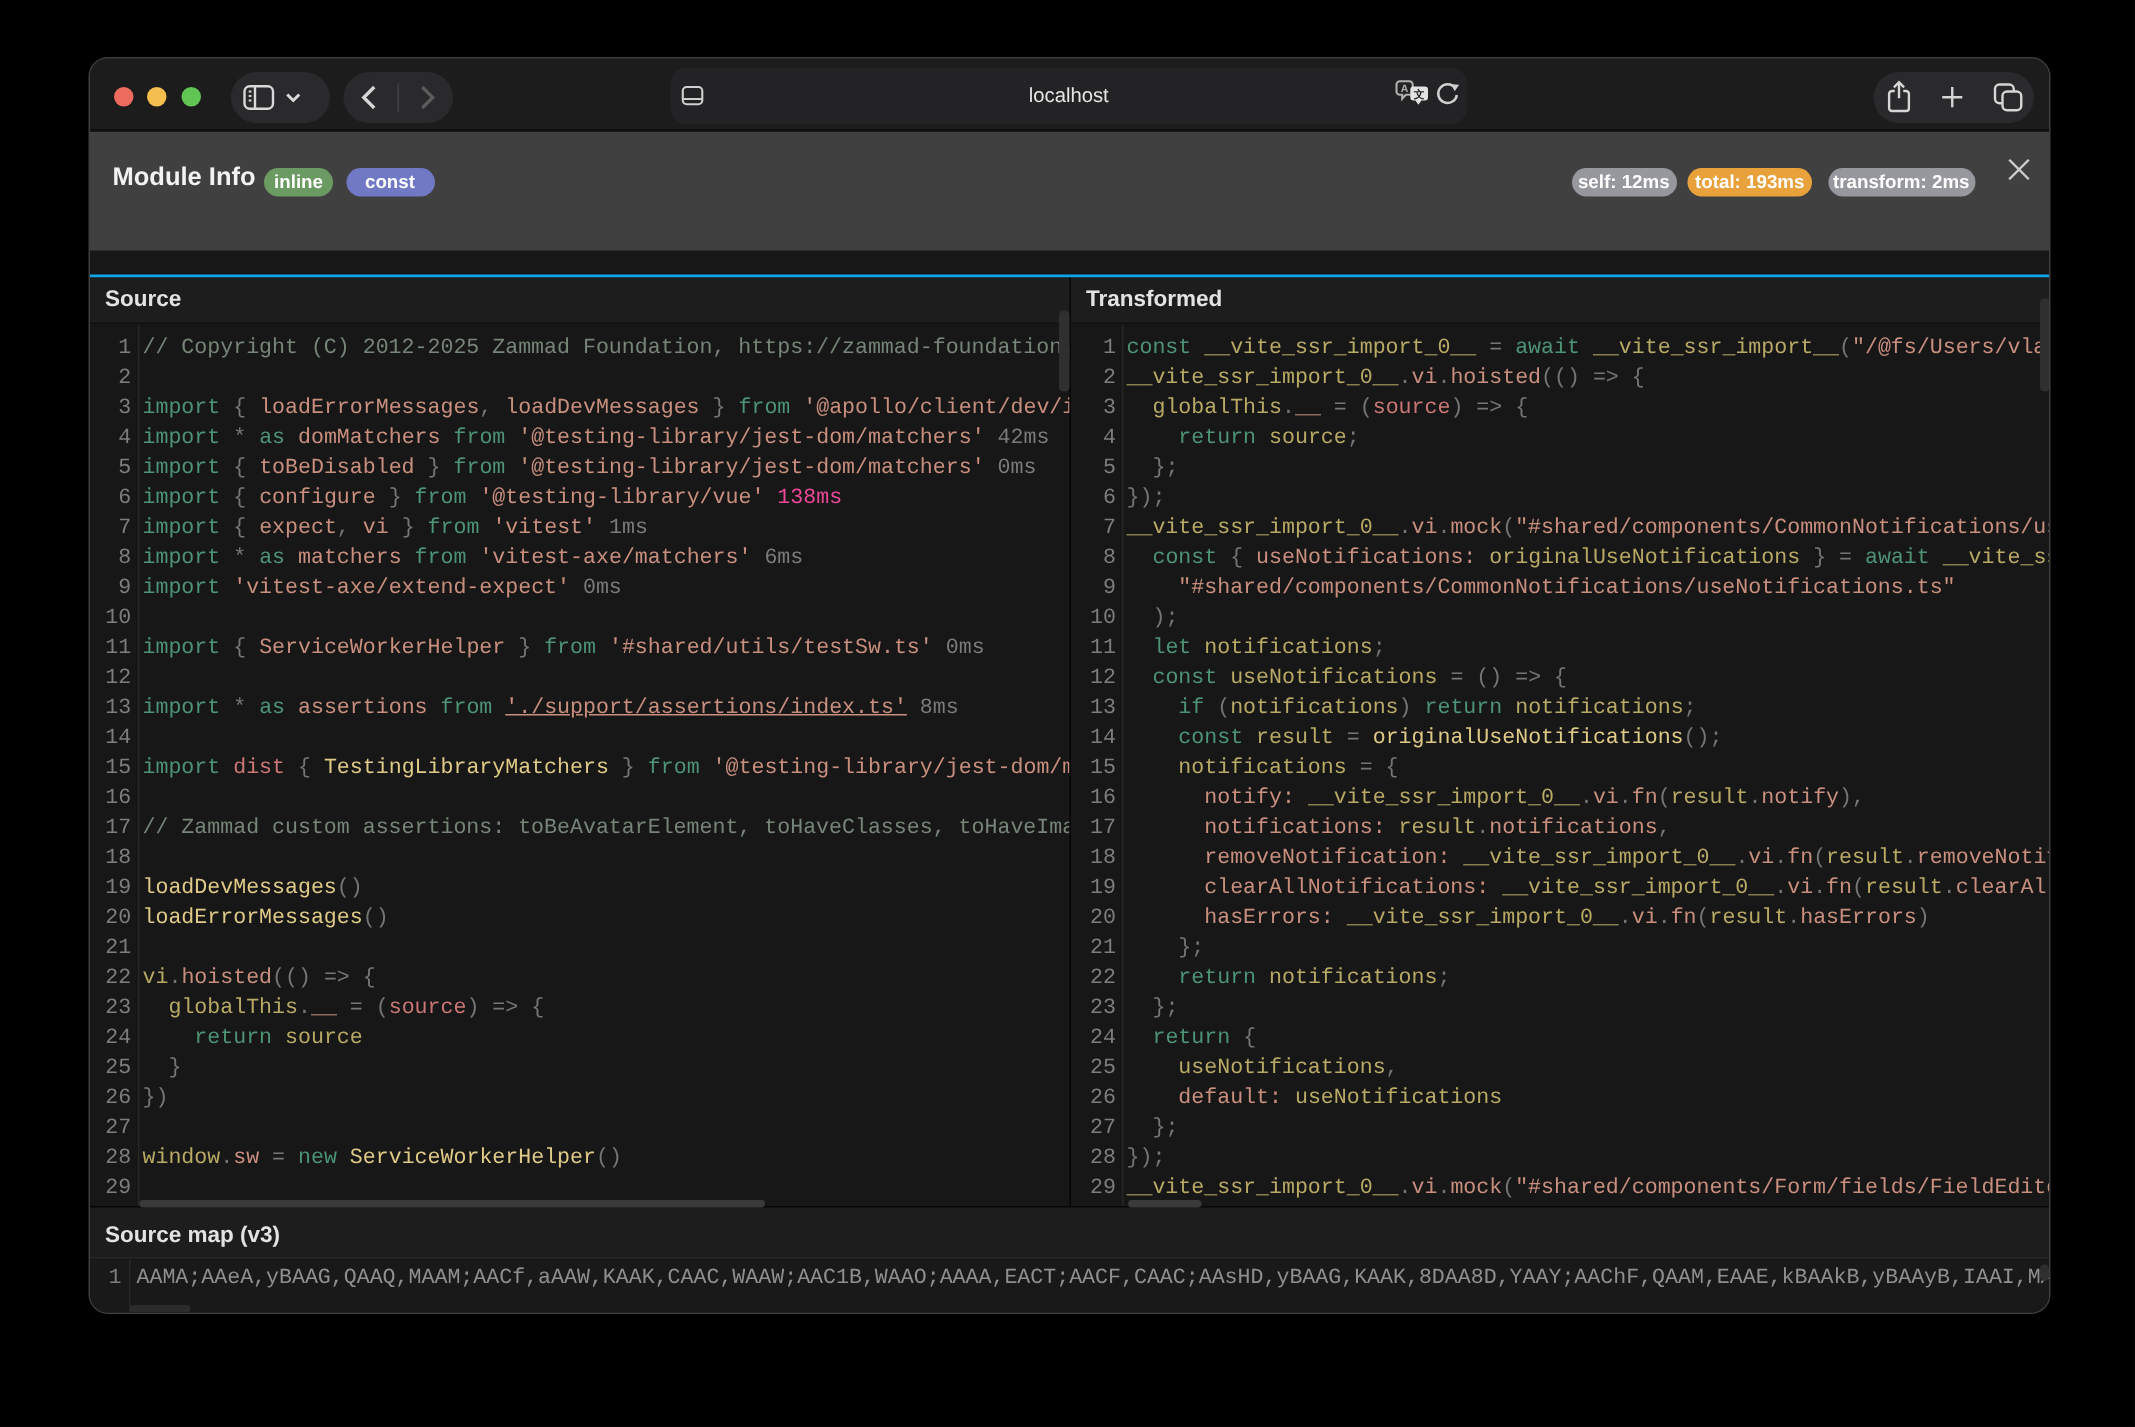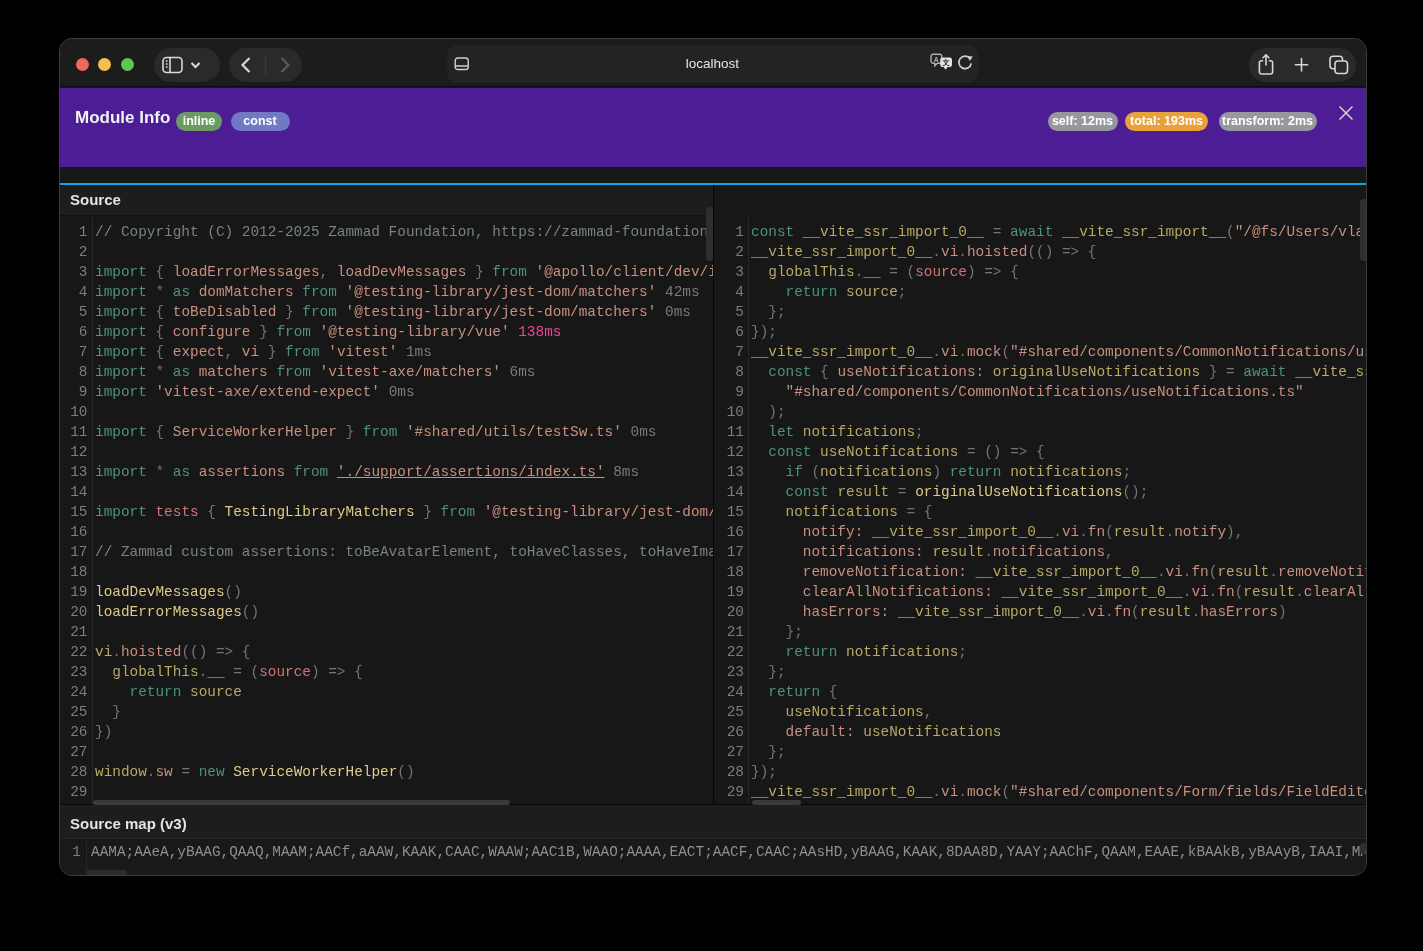--- a/index.html
+++ b/index.html
@@ -14,7 +14,7 @@
   #urltext{position:absolute;left:0;top:0;width:100%;height:100%;text-align:center;line-height:38px;
            color:#e6e6e6;font-size:13.5px;font-family:"Liberation Sans",sans-serif;}
   
-  #modhead{position:absolute;left:0;top:49px;width:100%;height:79px;background:#4c1d95;padding-left:48px;}
+  #modhead{position:absolute;left:0;top:49px;width:100%;height:79px;background:#404040;padding-left:48px;}
   #mtitle{position:absolute;left:15px;top:20px;font-family:"Liberation Sans",sans-serif;
           font-weight:bold;font-size:17px;color:#f2f2f2;}
   .badge{position:absolute;top:24px;height:19px;border-radius:10px;color:#fff;

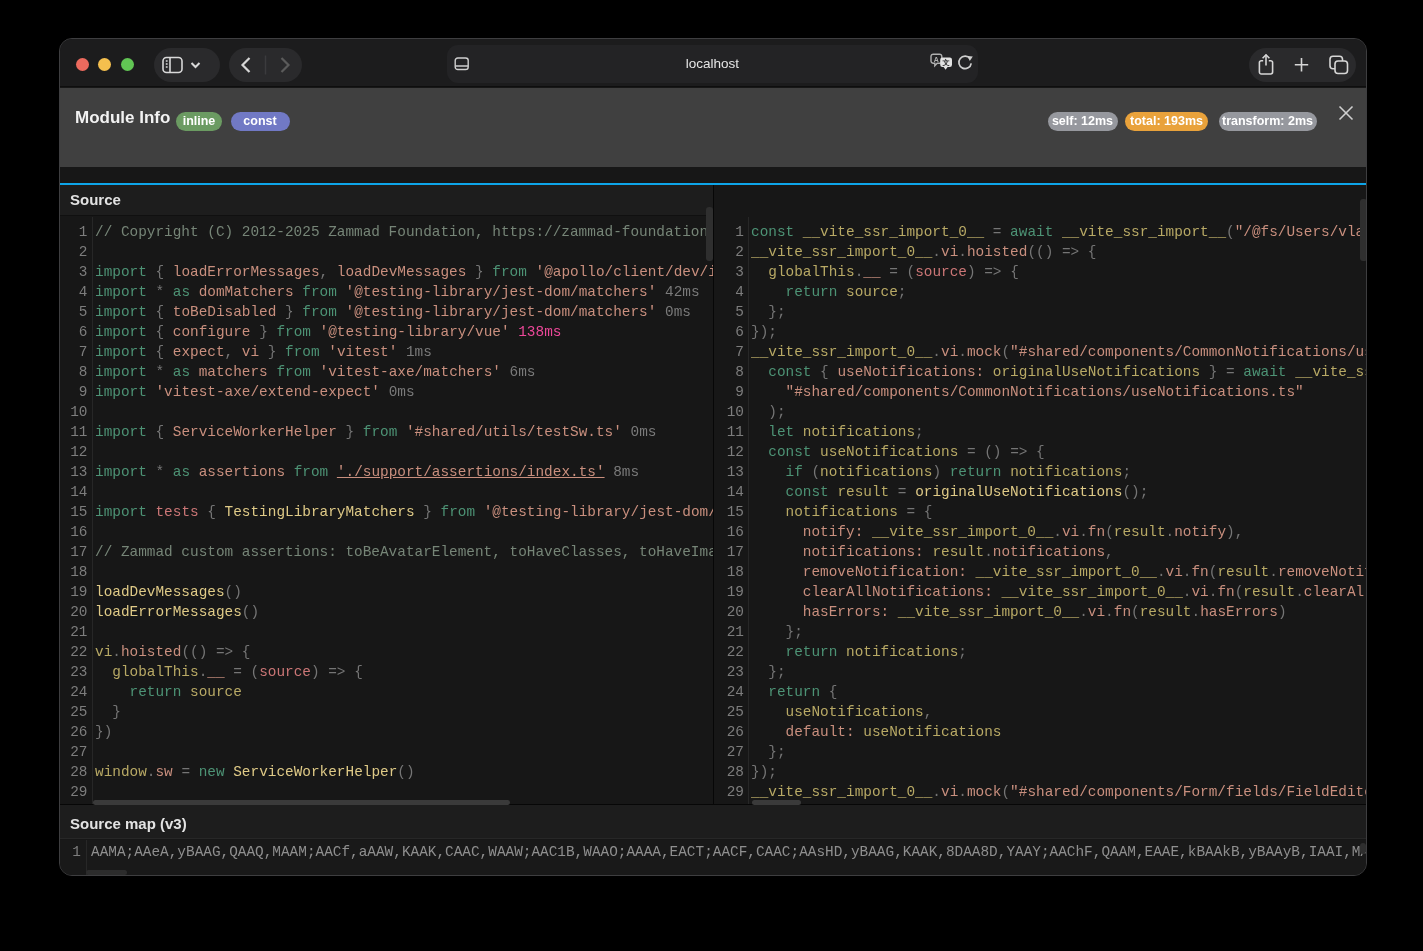--- a/index.html
+++ b/index.html
@@ -113,6 +113,7 @@
 
   <div id="panes">
     <div class="phead" style="left:0;width:653px;">Source</div>
+    <div class="phead" style="left:654px;width:654px;">Transformed</div>
     <div class="pcode" style="left:0;width:653px;">
       <pre class="gut" style="left:0;width:27.5px;padding-top:5px;">1
 2

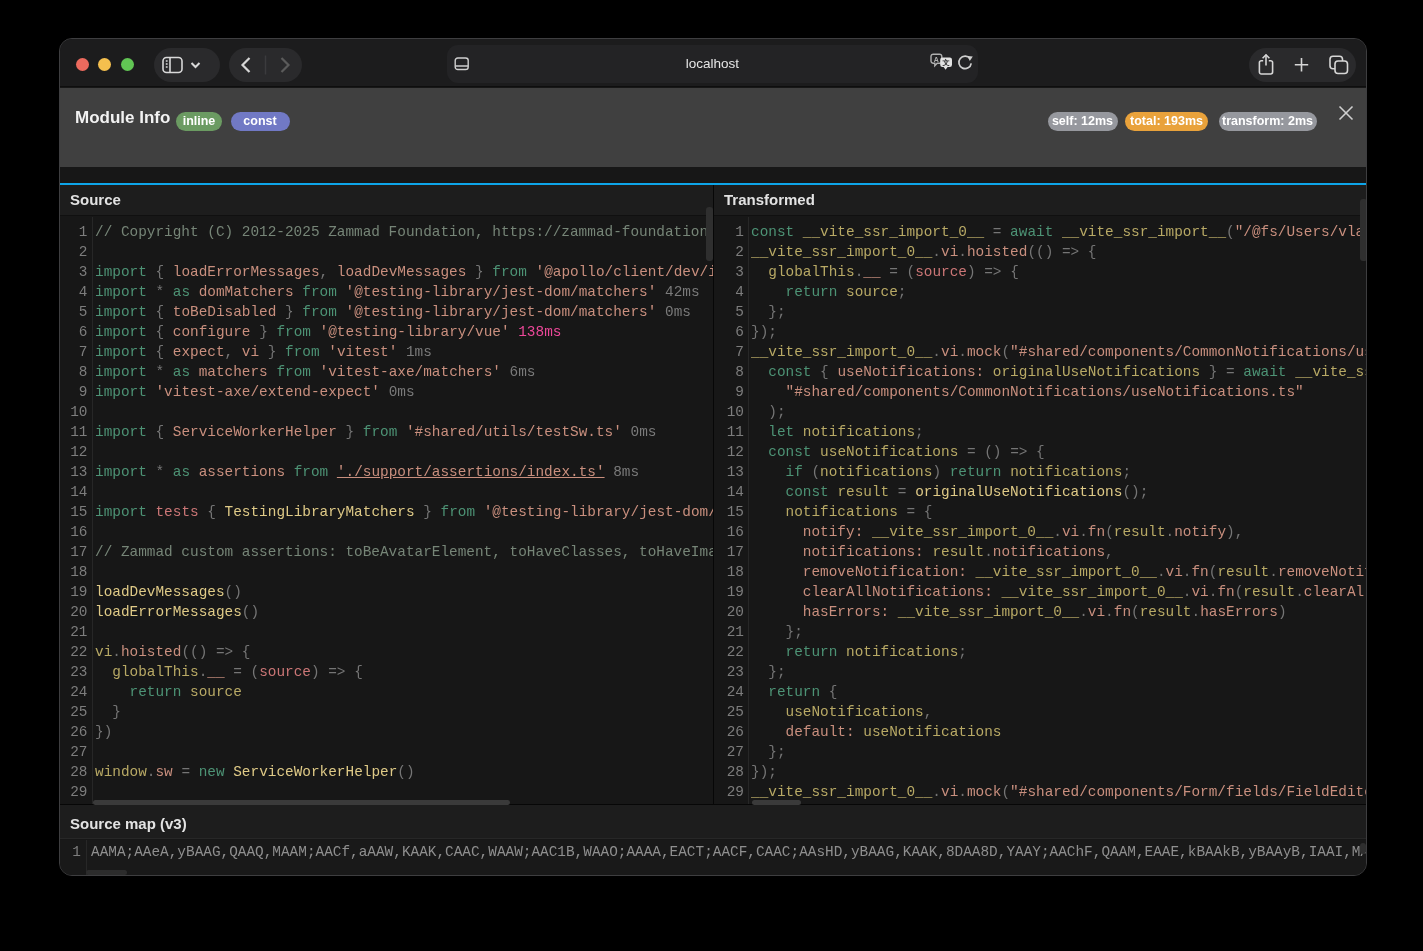--- a/index.html
+++ b/index.html
@@ -160,7 +160,7 @@
 
 <i class="k">import</i> <i class="g">*</i> <i class="k">as</i> <i class="s">assertions</i> <i class="k">from</i> <i class="u">'./support/assertions/index.ts'</i> <i class="d">8ms</i>
 
-<i class="k">import</i> <i class="t">tests</i> <i class="g">{</i> <i class="f">TestingLibraryMatchers</i> <i class="g">}</i> <i class="k">from</i> <i class="s">'@testing-library/jest-dom/matchers.js'</i>
+<i class="k">import</i> <i class="t">dist</i> <i class="g">{</i> <i class="f">TestingLibraryMatchers</i> <i class="g">}</i> <i class="k">from</i> <i class="s">'@testing-library/jest-dom/matchers.js'</i>
 
 <i class="c">// Zammad custom assertions: toBeAvatarElement, toHaveClasses, toHaveImagePreview</i>
 

